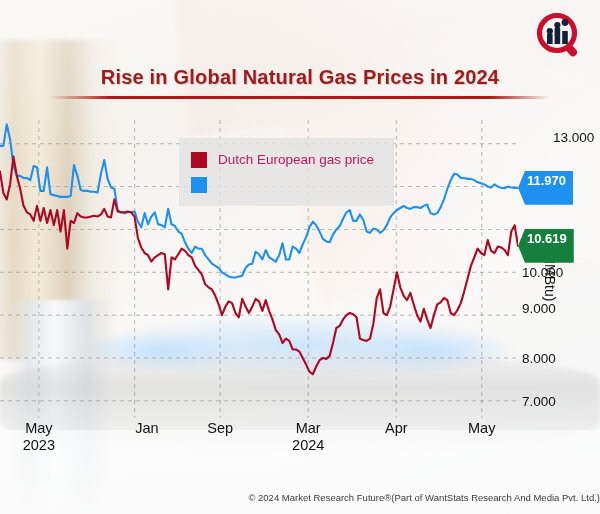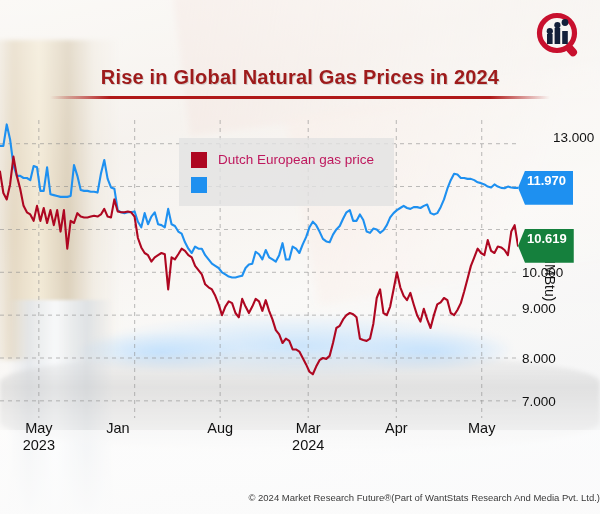--- a/index.html
+++ b/index.html
@@ -205,7 +205,7 @@
 
   <div id="xaxis">
       <div class="xtick" style="left: 38.85px;"><span>May</span><span class="yr">2023</span></div>
-      <div class="xtick" style="left: 118px;"><span>Jan</span></div>
+      <div class="xtick" style="left: 147px;"><span>Jan</span></div>
       <div class="xtick" style="left: 220.15px;"><span>Aug</span></div>
       <div class="xtick" style="left: 308.21px;"><span>Mar</span><span class="yr">2024</span></div>
       <div class="xtick" style="left: 396.27px;"><span>Apr</span></div>

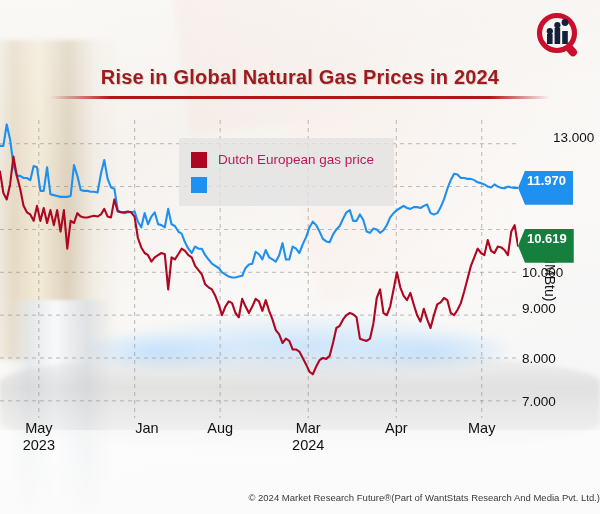--- a/index.html
+++ b/index.html
@@ -206,7 +206,7 @@
   <div id="xaxis">
       <div class="xtick" style="left: 38.85px;"><span>May</span><span class="yr">2023</span></div>
       <div class="xtick" style="left: 147px;"><span>Jan</span></div>
-      <div class="xtick" style="left: 220.15px;"><span>Aug</span></div>
+      <div class="xtick" style="left: 220.15px;"><span>Sep</span></div>
       <div class="xtick" style="left: 308.21px;"><span>Mar</span><span class="yr">2024</span></div>
       <div class="xtick" style="left: 396.27px;"><span>Apr</span></div>
       <div class="xtick" style="left: 481.74px;"><span>May</span></div>

